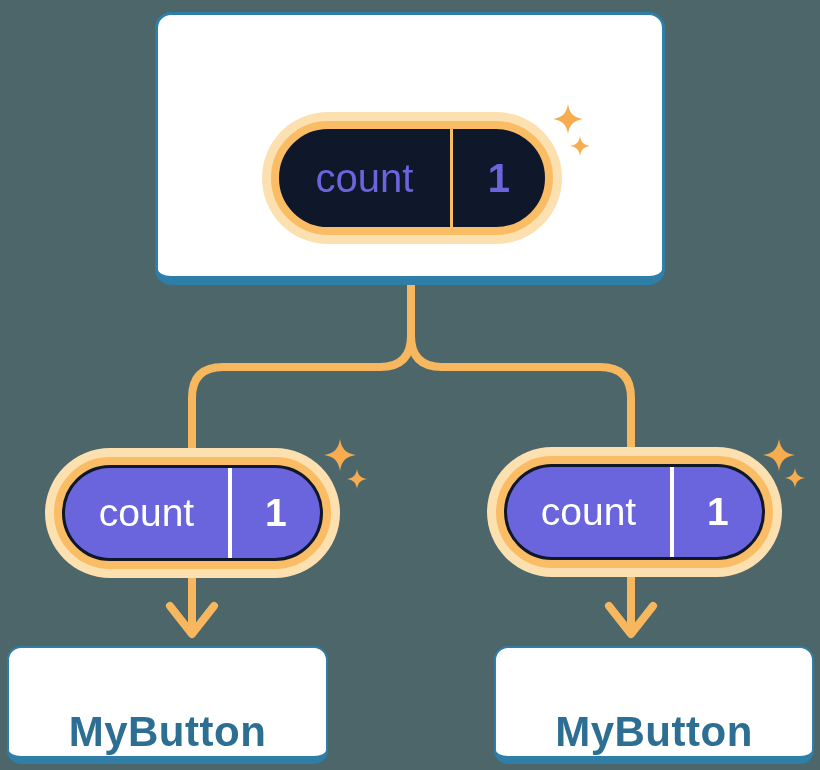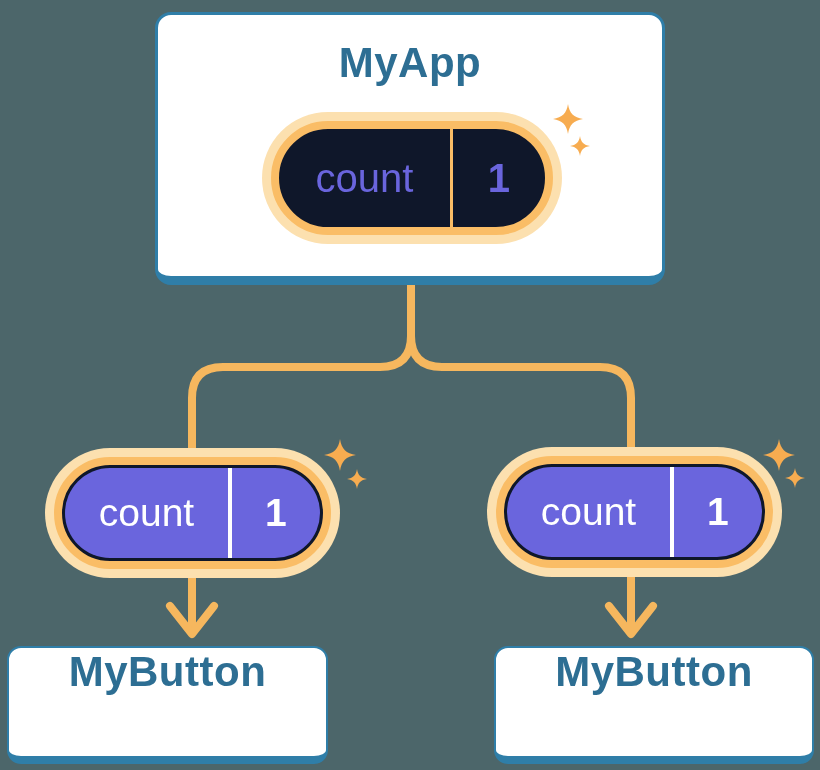--- a/index.html
+++ b/index.html
@@ -74,7 +74,6 @@
   </svg>
 
   <div class="card root">
-    <div class="node-label root-label">MyApp</div>
     <div class="pill state-pill">
       <div class="pill-mid">
         <div class="pill-cell cell-name">count</div>

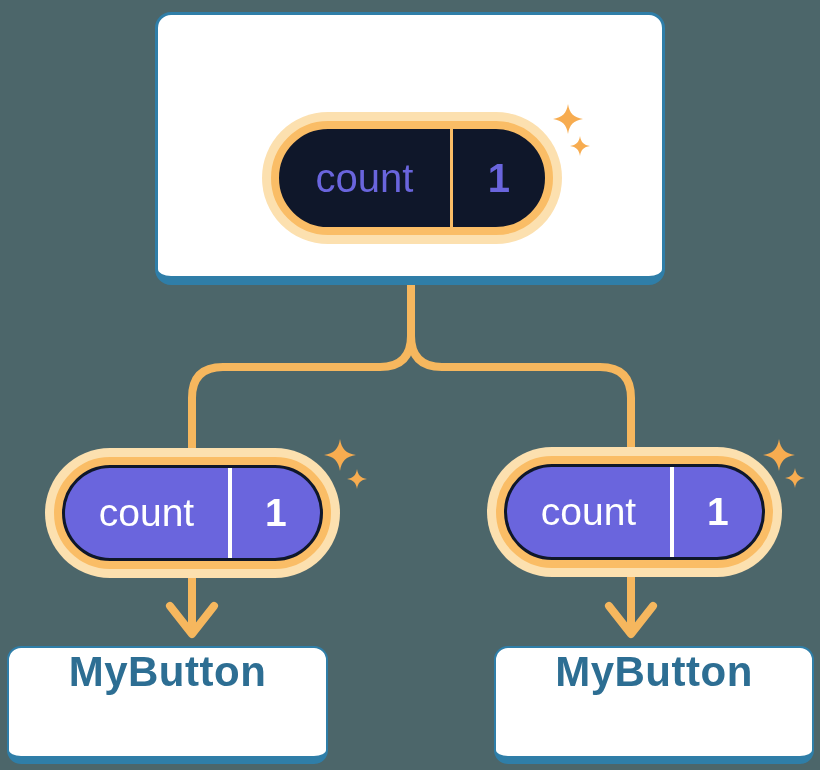--- a/index.html
+++ b/index.html
@@ -17,7 +17,7 @@
   }
   .card.root { left:155px; top:12px; width:510px; height:273px; }
   .card.leaf { border-width:2px; border-bottom-width:8px; border-radius:14px;
-    display:flex; align-items:flex-start; justify-content:center; }
+    display:flex; align-items:flex-end; justify-content:center; }
   .card.leaf-left  { left:7px;   top:646px; width:321px; height:118px; }
   .card.leaf-right { left:494px; top:646px; width:320px; height:118px; }
 

